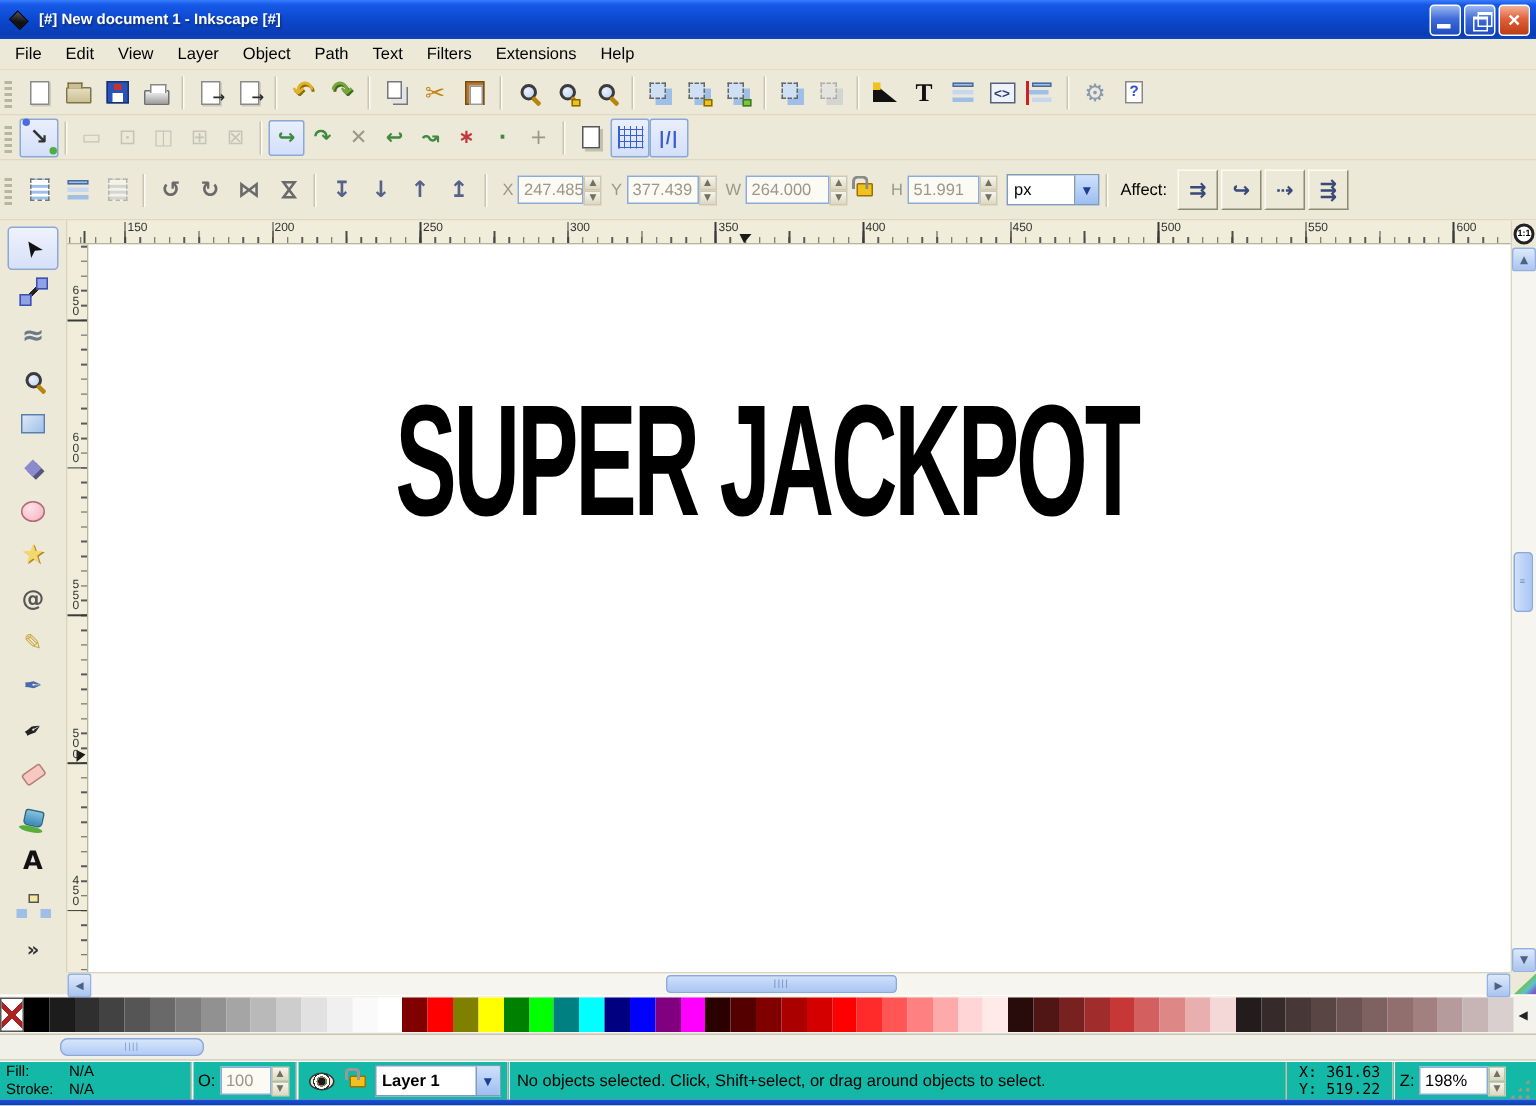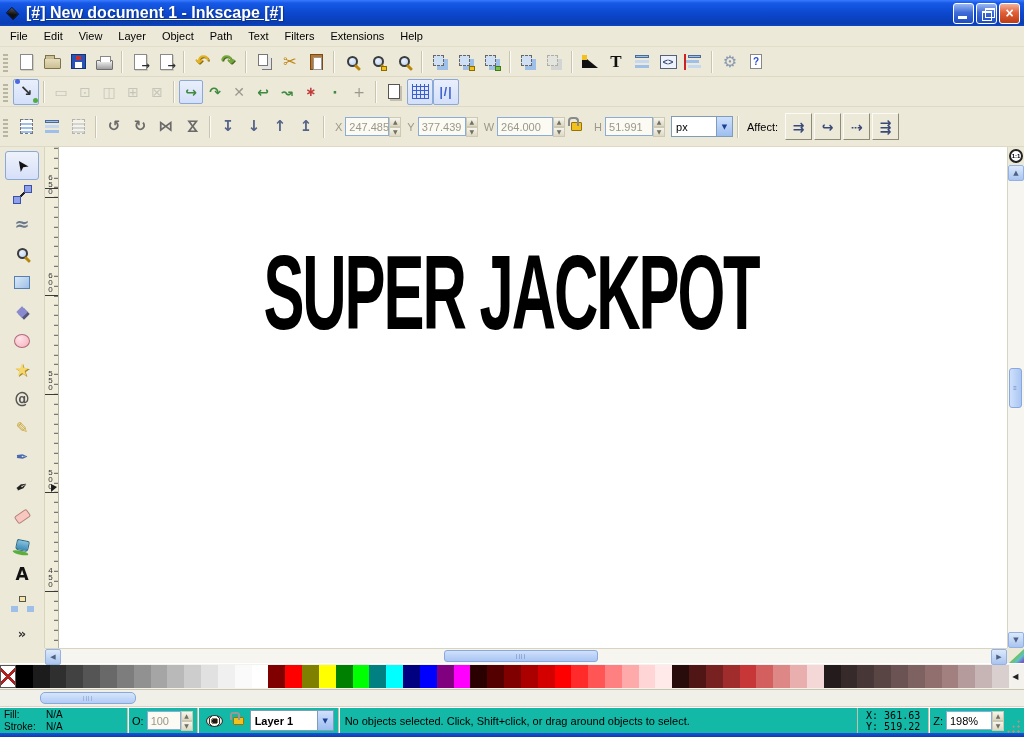--- a/index.html
+++ b/index.html
@@ -9,7 +9,7 @@
   
   .titlebar { height:26px; background:linear-gradient(180deg,#3a7bff 0%,#1659e6 12%,#0b46cc 55%,#0a3db2 90%,#0d47c4 100%); display:flex; align-items:center; padding:0 4px 0 6px; }
   .tb-logo { width:13px; height:13px; background:linear-gradient(135deg,#555 0%,#111 60%); transform:rotate(45deg) scale(.8,.65); margin-right:7px; border:1px solid #000; }
-  .tb-title { color:#fff; font-weight:bold; font-size:16px; text-shadow:1px 1px 1px #12337f; flex:1;text-decoration:underline; }
+  .tb-title { color:#fff; font-weight:bold; font-size:10px; text-shadow:1px 1px 1px #12337f; flex:1; }
   .wbtn { width:21px; height:21px; border:1px solid #fff; border-radius:3px; margin-left:2px; display:flex; align-items:center; justify-content:center; background:linear-gradient(180deg,#9cb8f0,#3f6cd8 45%,#1e4bc0); position:relative; }
   .wbtn.close { background:linear-gradient(180deg,#f2b29a,#e2603a 45%,#bb3d14); color:#fff; font-size:14px; font-weight:bold; line-height:1; }
   .wbtn.min::after { content:""; position:absolute; left:4px; bottom:4px; width:9px; height:3px; background:#fff; }

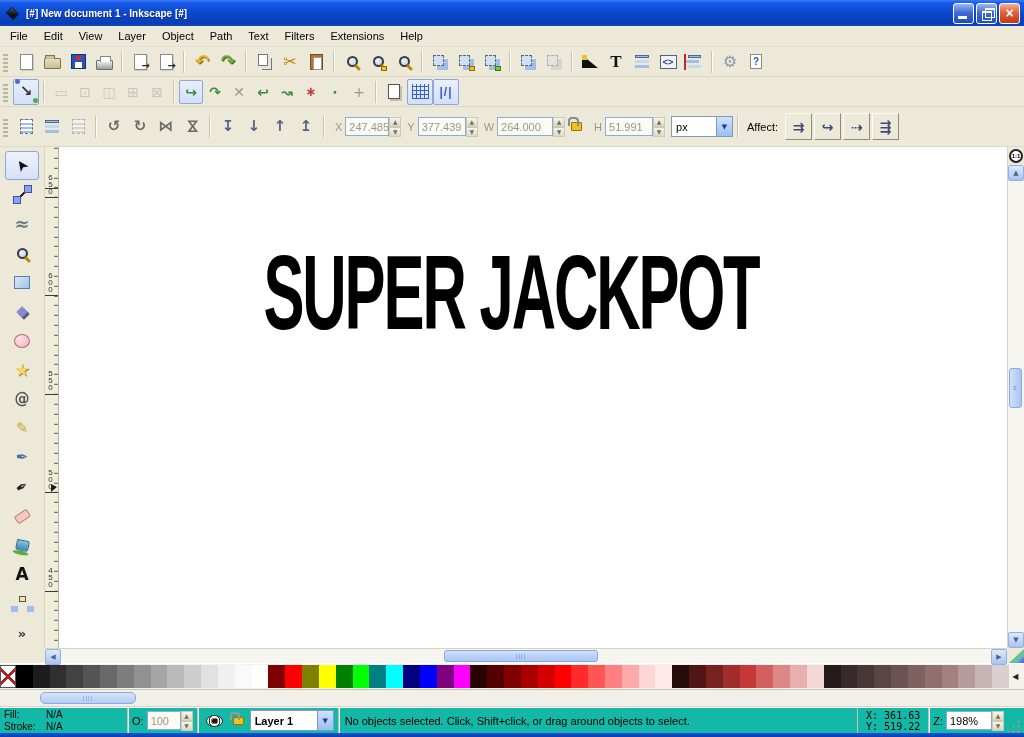--- a/index.html
+++ b/index.html
@@ -483,6 +483,19 @@
   </div>
 
   <div class="center-col">
+    <div class="hruler">
+        <span class="hmark"></span>
+        <span class="hnum" style="left: 40px;">150</span>
+        <span class="hnum" style="left: 138px;">200</span>
+        <span class="hnum" style="left: 237px;">250</span>
+        <span class="hnum" style="left: 335px;">300</span>
+        <span class="hnum" style="left: 434px;">350</span>
+        <span class="hnum" style="left: 532px;">400</span>
+        <span class="hnum" style="left: 630px;">450</span>
+        <span class="hnum" style="left: 729px;">500</span>
+        <span class="hnum" style="left: 827px;">550</span>
+        <span class="hnum" style="left: 926px;">600</span>
+      </div>
     <div class="canvas-row">
       <div class="vruler">
           <span class="vmark"></span>

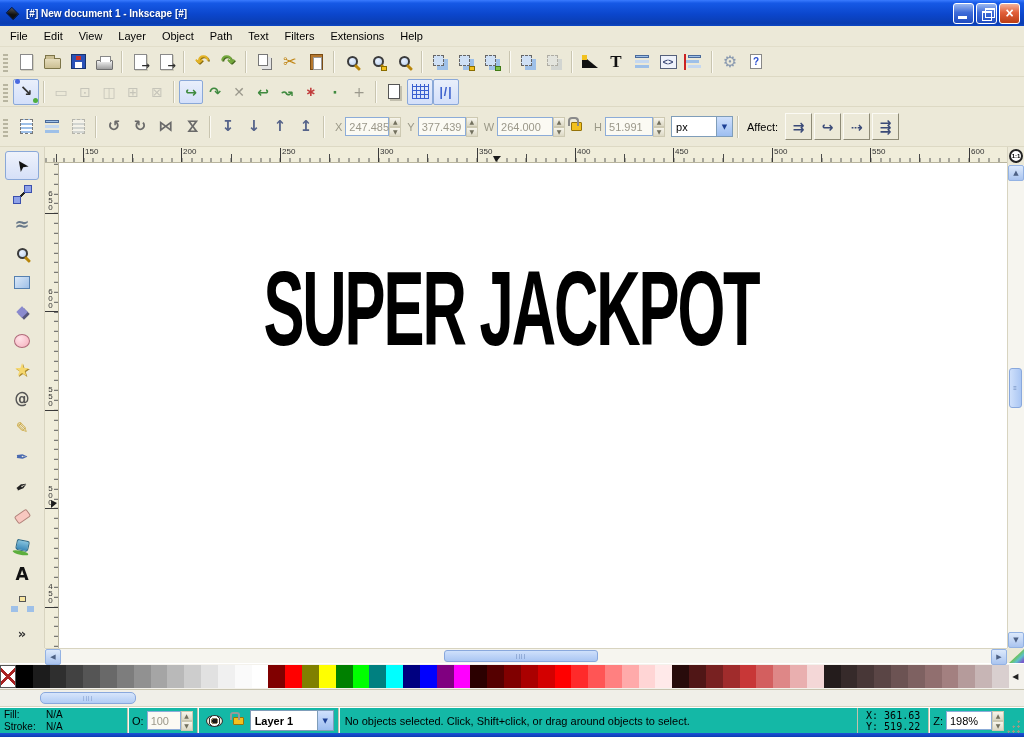--- a/index.html
+++ b/index.html
@@ -630,7 +630,7 @@
       <span class="cbtn">▼</span>
     </span>
   </div>
-  <div class="msg">No objects selected. Click, Shift+click, or drag around objects to select.</div>
+  <div class="msg">No objects selected. Click, Shift+select, or drag around objects to select.</div>
   <div class="cell" style="border-left:1px solid #c4c0ac">
     <span class="xy">
       <span>X:</span>

